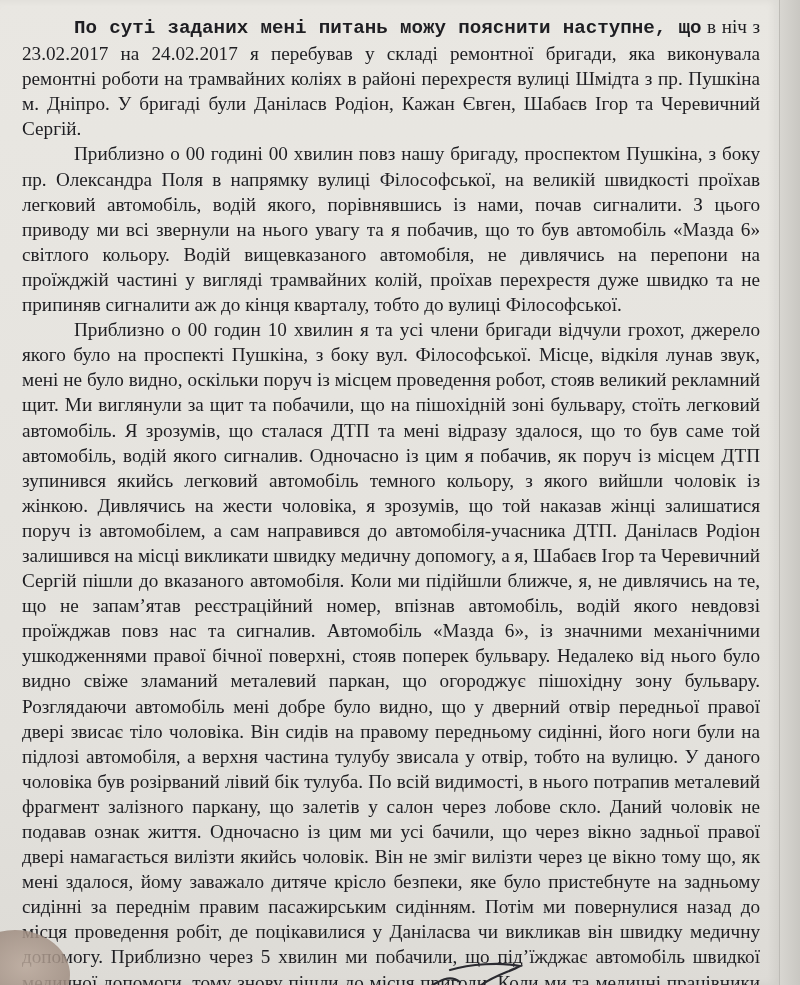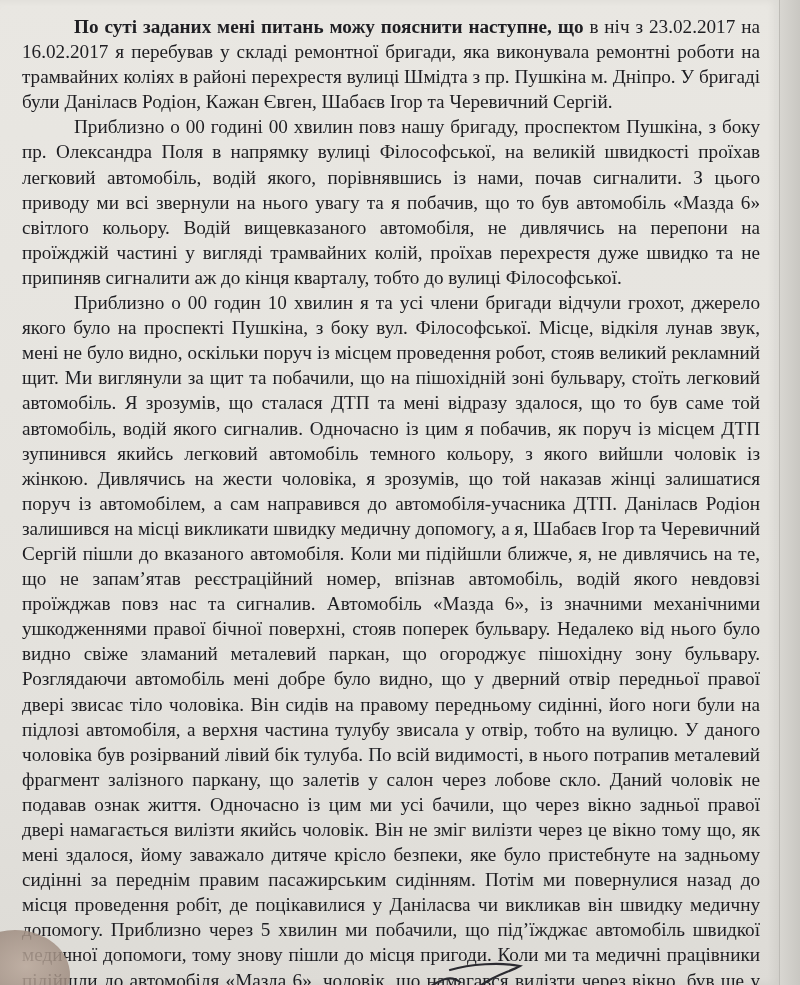--- a/index.html
+++ b/index.html
@@ -48,6 +48,7 @@
   }
   .lead-bold {
     font-weight: bold;
+    font-family: Liberation Mono, monospace;
   }
   .thumb {
     position: absolute;

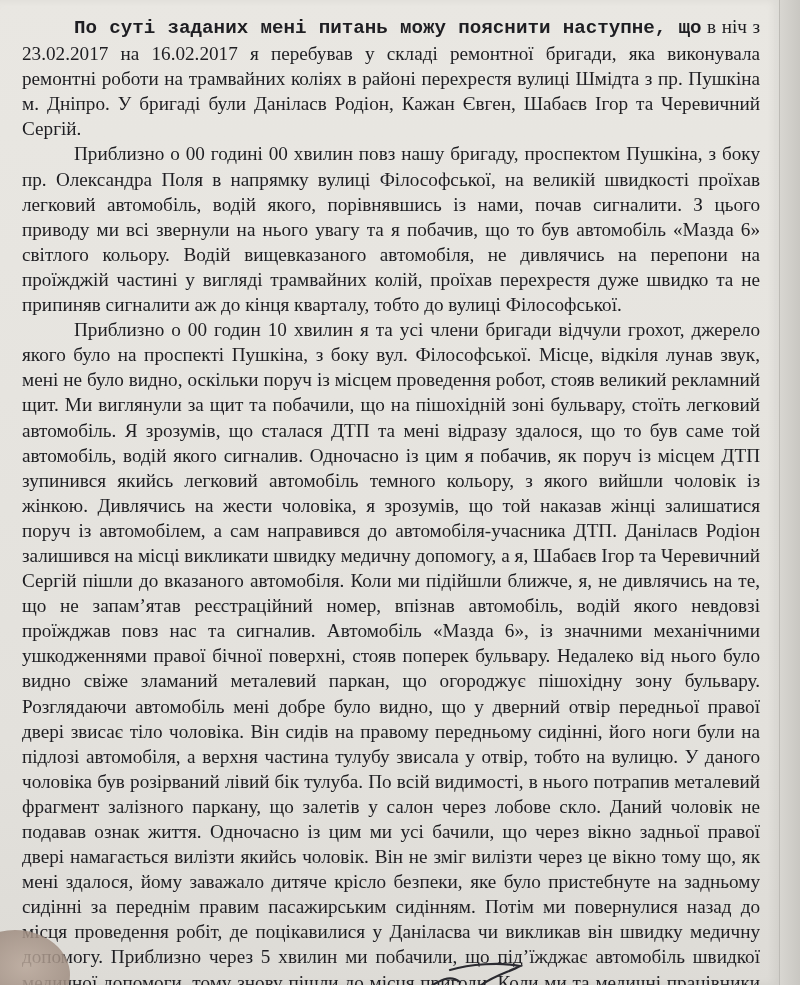--- a/index.html
+++ b/index.html
@@ -73,7 +73,7 @@
 
 <div class="paper">
   <div class="text-block">
-    <p class="para"><span class="lead-bold">По суті заданих мені питань можу пояснити наступне, що</span><span> в ніч з 23.02.2017 на 16.02.2017 я перебував у складі ремонтної бригади, яка виконувала ремонтні роботи на трамвайних коліях в районі перехрестя вулиці Шмідта з пр. Пушкіна м. Дніпро. У бригаді були Даніласв Родіон, Кажан Євген, Шабаєв Ігор та Черевичний Сергій.</span></p>
+    <p class="para"><span class="lead-bold">По суті заданих мені питань можу пояснити наступне, що</span><span> в ніч з 23.02.2017 на 24.02.2017 я перебував у складі ремонтної бригади, яка виконувала ремонтні роботи на трамвайних коліях в районі перехрестя вулиці Шмідта з пр. Пушкіна м. Дніпро. У бригаді були Даніласв Родіон, Кажан Євген, Шабаєв Ігор та Черевичний Сергій.</span></p>
     <p class="para"><span>Приблизно о 00 годині 00 хвилин повз нашу бригаду, проспектом Пушкіна, з боку пр. Олександра Поля в напрямку вулиці Філософської, на великій швидкості проїхав легковий автомобіль, водій якого, порівнявшись із нами, почав сигналити. З цього приводу ми всі звернули на нього увагу та я побачив, що то був автомобіль «Мазда 6» світлого кольору. Водій вищевказаного автомобіля, не дивлячись на перепони на проїжджій частині у вигляді трамвайних колій, проїхав перехрестя дуже швидко та не припиняв сигналити аж до кінця кварталу, тобто до вулиці Філософської.</span></p>
     <p class="para"><span>Приблизно о 00 годин 10 хвилин я та усі члени бригади відчули грохот, джерело якого було на проспекті Пушкіна, з боку вул. Філософської. Місце, відкіля лунав звук, мені не було видно, оскільки поруч із місцем проведення робот, стояв великий рекламний щит. Ми виглянули за щит та побачили, що на пішохідній зоні бульвару, стоїть легковий автомобіль. Я зрозумів, що сталася ДТП та мені відразу здалося, що то був саме той автомобіль, водій якого сигналив. Одночасно із цим я побачив, як поруч із місцем ДТП зупинився якийсь легковий автомобіль темного кольору, з якого вийшли чоловік із жінкою. Дивлячись на жести чоловіка, я зрозумів, що той наказав жінці залишатися поруч із автомобілем, а сам направився до автомобіля-учасника ДТП. Даніласв Родіон залишився на місці викликати швидку медичну допомогу, а я, Шабаєв Ігор та Черевичний Сергій пішли до вказаного автомобіля. Коли ми підійшли ближче, я, не дивлячись на те, що не запам’ятав реєстраційний номер, впізнав автомобіль, водій якого невдовзі проїжджав повз нас та сигналив. Автомобіль «Мазда 6», із значними механічними ушкодженнями  правої бічної поверхні, стояв поперек бульвару. Недалеко від нього було видно свіже зламаний металевий паркан, що огороджує пішохідну зону бульвару. Розглядаючи автомобіль мені добре було видно, що у дверний отвір передньої правої двері звисає тіло чоловіка. Він сидів на правому передньому сидінні, його ноги були на підлозі автомобіля, а верхня частина тулубу звисала у отвір, тобто на вулицю. У даного чоловіка був розірваний лівий бік тулуба. По всій видимості, в нього потрапив металевий фрагмент залізного паркану, що залетів у салон через лобове скло. Даний чоловік не подавав ознак життя. Одночасно із цим ми усі бачили, що через вікно задньої правої двері намагається вилізти якийсь чоловік. Він не зміг вилізти через це вікно тому що, як мені здалося, йому заважало дитяче крісло безпеки, яке було пристебнуте на задньому сидінні за переднім правим пасажирським сидінням. Потім ми повернулися назад до місця проведення робіт, де поцікавилися у Даніласва чи викликав він швидку медичну допомогу. Приблизно через 5 хвилин ми побачили, що під’їжджає автомобіль швидкої медичної допомоги, тому знову пішли до місця пригоди. Коли ми та медичні працівники підійшли до автомобіля «Мазда 6», чоловік, що намагався вилізти через вікно, був ще у салоні. Коли медичні працівники почали звертатися до чоловіка у салоні, той почав нібито</span></p>
   </div>

